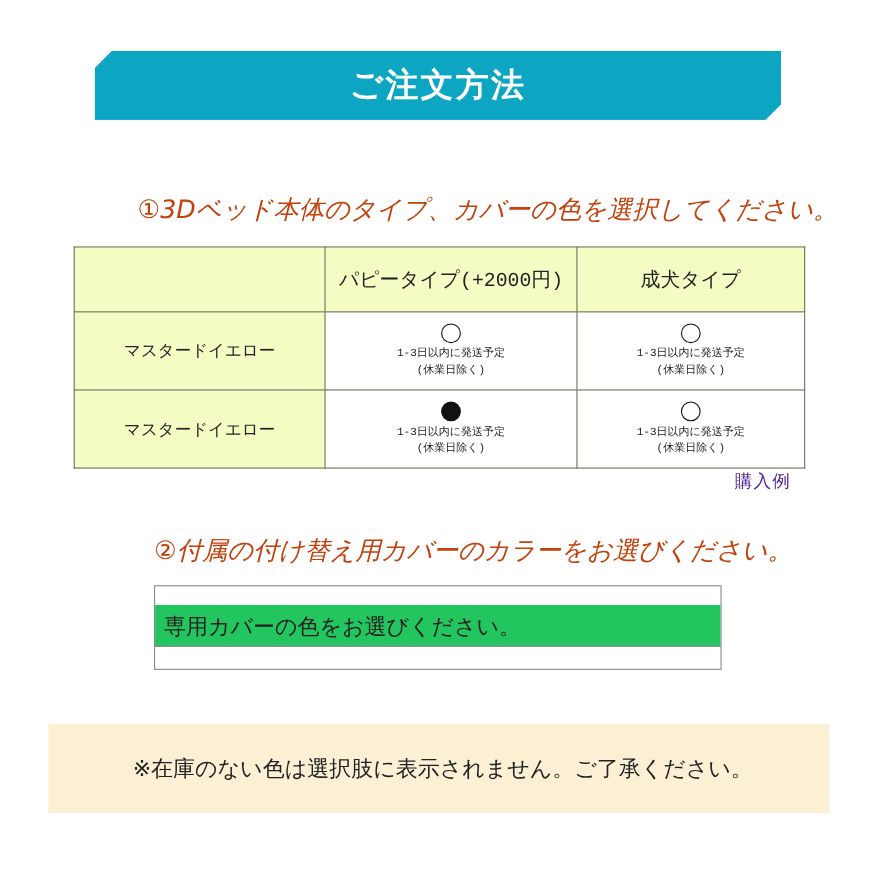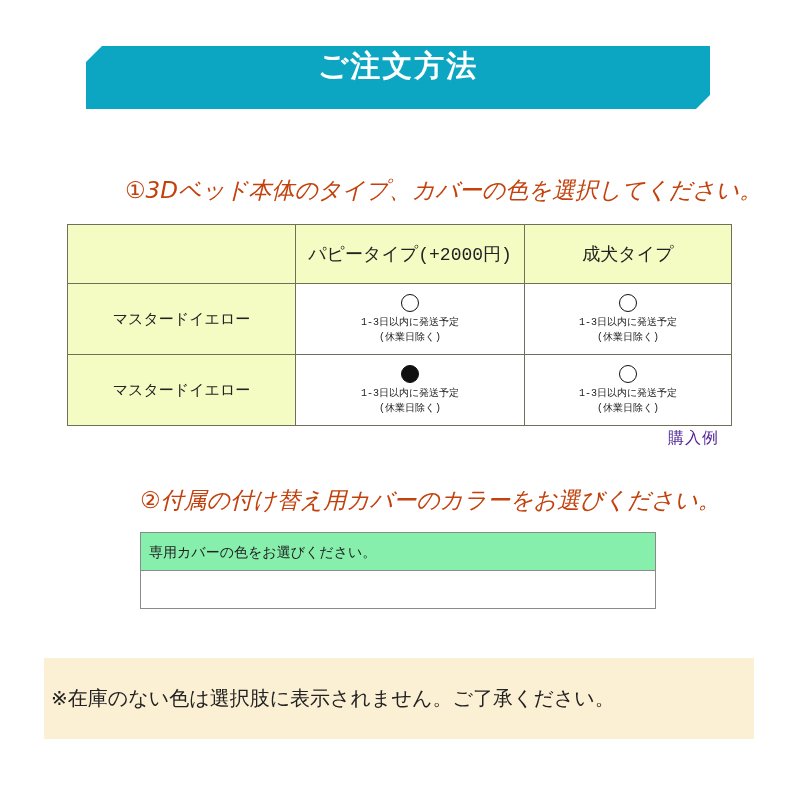--- a/index.html
+++ b/index.html
@@ -10,7 +10,7 @@
     position: absolute; left: 86px; top: 46px; width: 624px; height: 63px;
     background: #0ca6c3;
     clip-path: polygon(16px 0, 100% 0, 100% calc(100% - 14px), calc(100% - 14px) 100%, 0 100%, 0 16px);
-    display: flex; align-items: flex-start; justify-content: center;
+    display: flex; align-items: center; justify-content: center;
   }
   .banner-title { color: #fff; font-size: 30px; font-weight: bold; letter-spacing: 2px; }
 

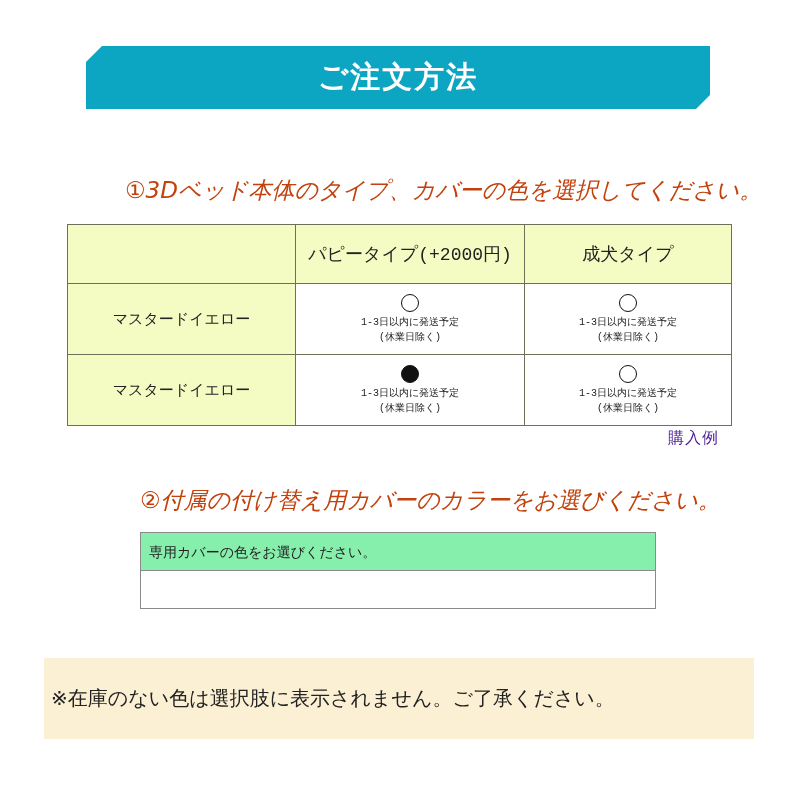--- a/index.html
+++ b/index.html
@@ -51,8 +51,8 @@
     border: 1.5px solid #8a8a8a;
   }
   .select-label {
-    height: 38px; background: #86efac; border-bottom: 1.5px solid #8a8a8a;
-    font-size: 14px; line-height: 38px; padding-left: 8px; color: #222;
+    height: 38px; background: #22c55e; border-bottom: 1.5px solid #8a8a8a;
+    font-size: 20px; line-height: 38px; padding-left: 8px; color: #222; margin-top: 17px;
   }
   .select-control {
     height: 37px; background: #fff; position: relative; cursor: pointer;

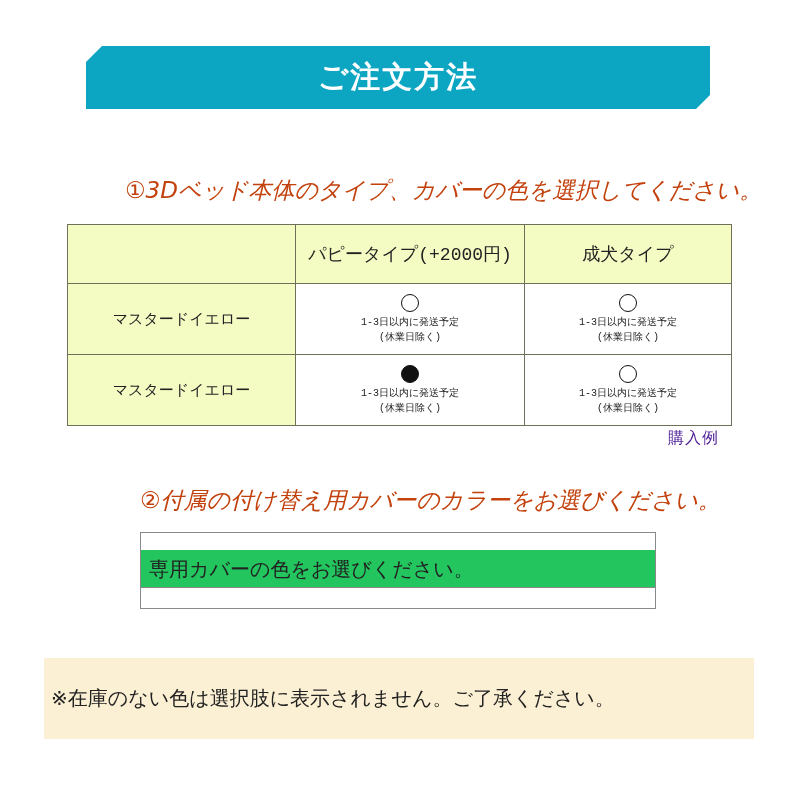--- a/index.html
+++ b/index.html
@@ -64,7 +64,7 @@
 
   .note-box {
     position: absolute; left: 44px; top: 658px; width: 710px; height: 81px;
-    background: #fbf0d3; display: flex; align-items: center; padding-left: 7px;
+    background: #fbf0d3; display: flex; align-items: center; padding-left: 7px; justify-content: center;
   }
   .note-text { font-size: 20px; color: #222; white-space: nowrap; }
 </style>

